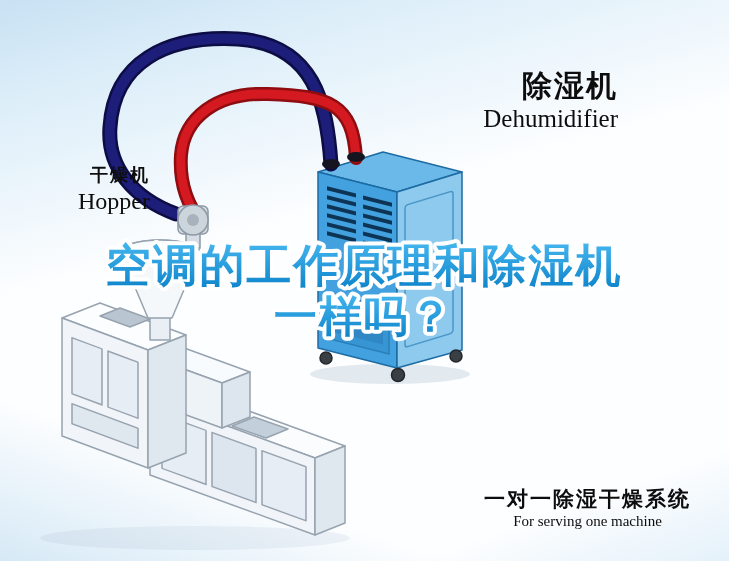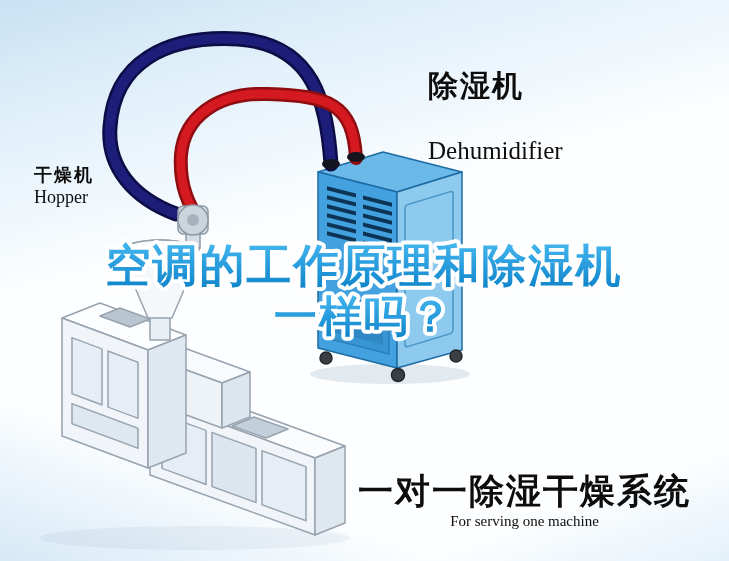--- a/index.html
+++ b/index.html
@@ -16,7 +16,7 @@
       #fdfeff;
   }
   .stage svg { position:absolute; left:0; top:0; }
-  .label { position:absolute; text-align:left; color:#0d0d0d; }
+  .label { position:absolute; text-align:right; color:#0d0d0d; }
   .label .cn { font-weight:700; font-size:18px; line-height:1.2; letter-spacing:2px; }
   .label .en { font-family:"Liberation Serif", serif; font-size:18px; line-height:1.2; }
   .label-dryer { left:34px; top:165px; width:116px; }

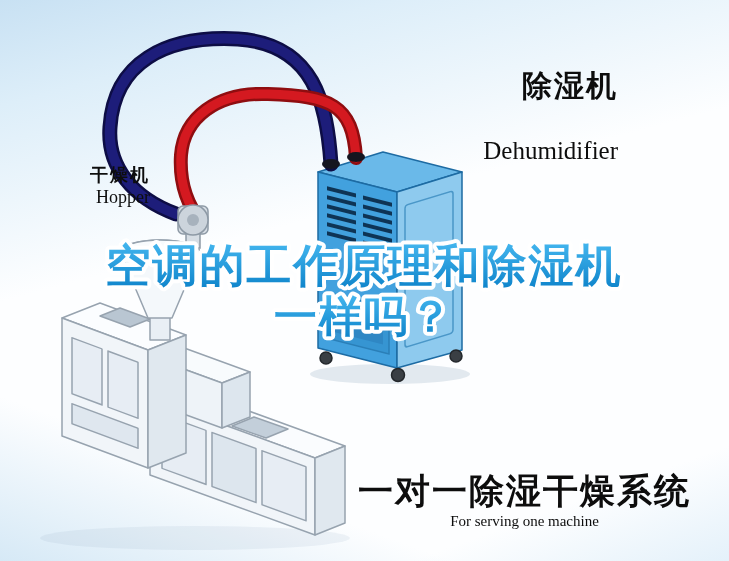--- a/index.html
+++ b/index.html
@@ -22,7 +22,7 @@
   .label-dryer { left:34px; top:165px; width:116px; }
   .label-dehu  { left:428px; top:68px; width:190px; }
   .label-dehu .cn { font-size:30px; }
-  .label-dehu .en { font-size:25px;margin-top:32px; }
+  .label-dehu .en { font-size:25px; }
   .caption { position:absolute; right:38px; bottom:30px; text-align:center; color:#0d0d0d; }
   .caption .cn { font-weight:700; font-size:35px; letter-spacing:2px; line-height:1.25; }
   .caption .en { font-family:"Liberation Serif", serif; font-size:15px; line-height:1.25; }

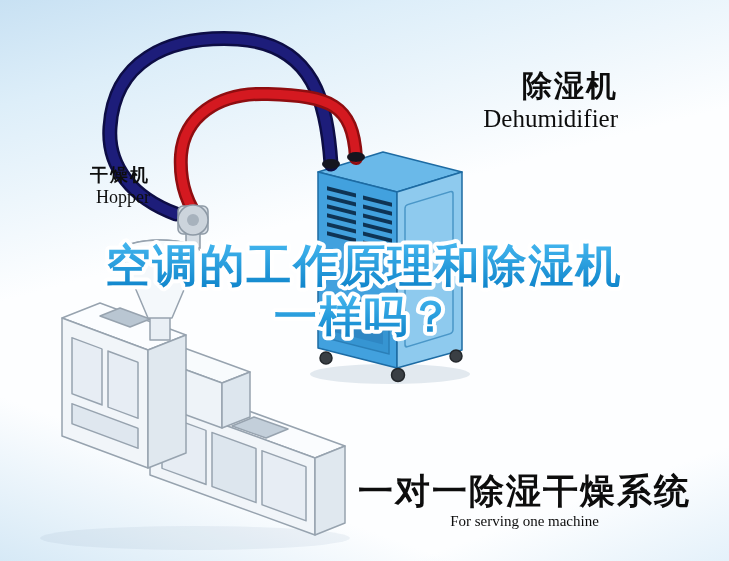--- a/index.html
+++ b/index.html
@@ -18,7 +18,7 @@
   .stage svg { position:absolute; left:0; top:0; }
   .label { position:absolute; text-align:right; color:#0d0d0d; }
   .label .cn { font-weight:700; font-size:18px; line-height:1.2; letter-spacing:2px; }
-  .label .en { font-family:"Liberation Serif", serif; font-size:18px; line-height:1.2; }
+  .label .en { font-family:"Liberation Serif", serif; font-size:24px; line-height:1.2; }
   .label-dryer { left:34px; top:165px; width:116px; }
   .label-dehu  { left:428px; top:68px; width:190px; }
   .label-dehu .cn { font-size:30px; }

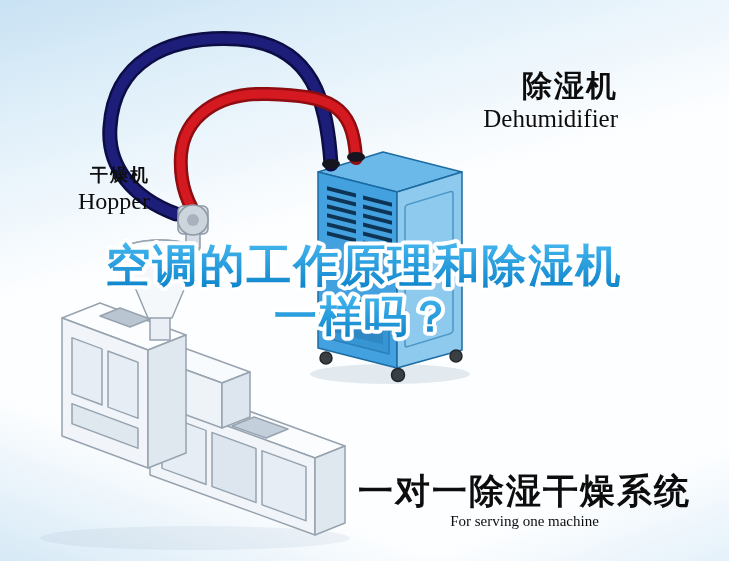--- a/index.html
+++ b/index.html
@@ -24,7 +24,7 @@
   .label-dehu .cn { font-size:30px; }
   .label-dehu .en { font-size:25px; }
   .caption { position:absolute; right:38px; bottom:30px; text-align:center; color:#0d0d0d; }
-  .caption .cn { font-weight:700; font-size:35px; letter-spacing:2px; line-height:1.25; }
+  .caption .cn { font-weight:700; font-size:21px; letter-spacing:2px; line-height:1.25; }
   .caption .en { font-family:"Liberation Serif", serif; font-size:15px; line-height:1.25; }
 </style>
 </head>

